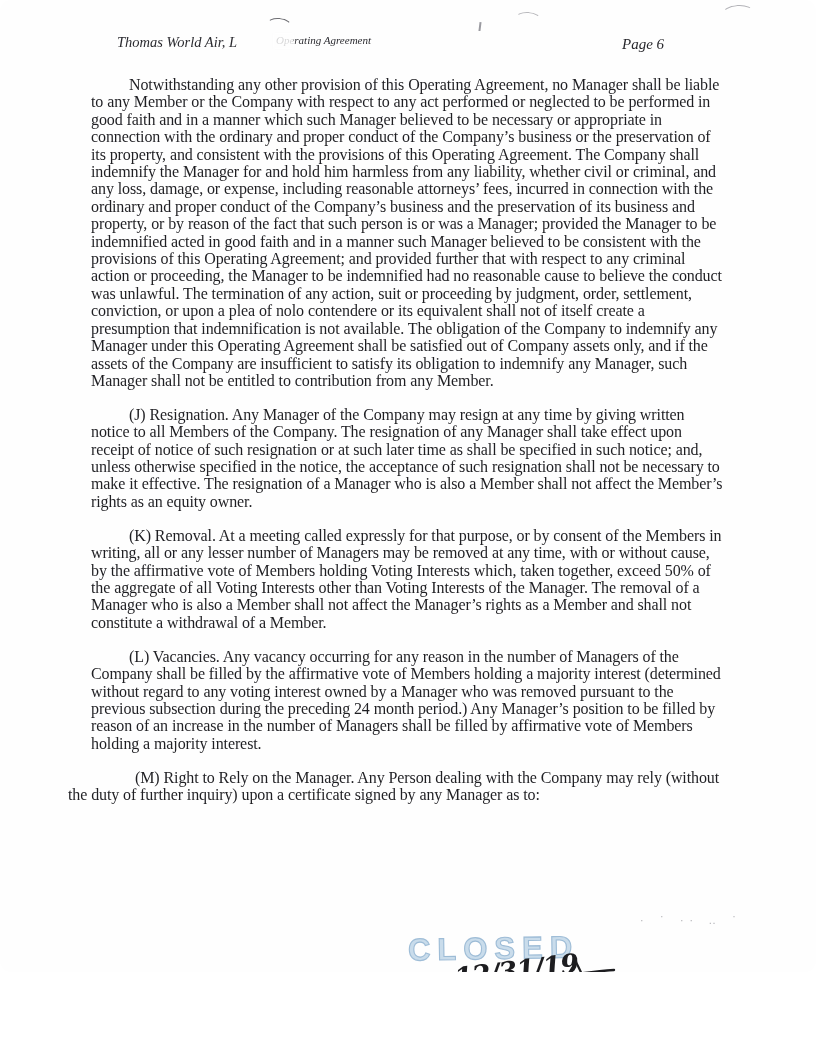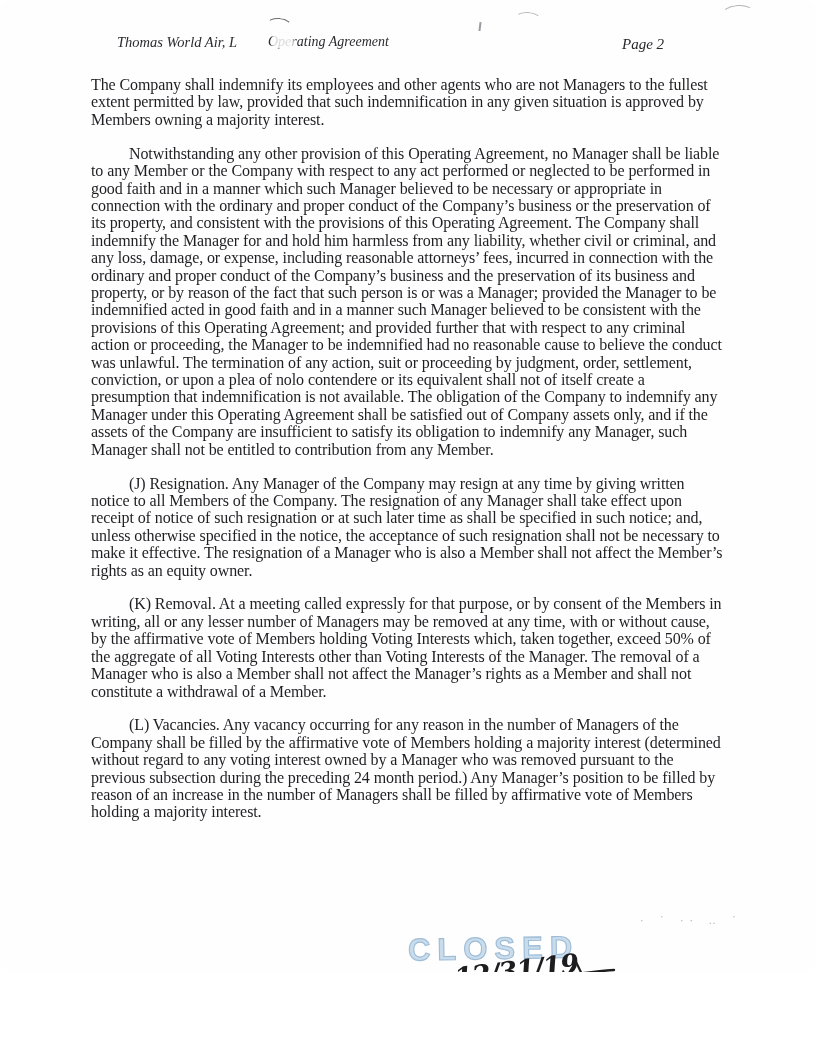--- a/index.html
+++ b/index.html
@@ -9,7 +9,7 @@
   }
   
   .hdr-company{position:absolute;left:117px;top:34px;font-style:italic;font-size:14.5px;color:#2b2b30;white-space:nowrap;}
-  .hdr-title{position:absolute;left:268px;top:34px;font-style:italic;font-size:14px;color:#2b2b30;white-space:nowrap;}
+  .hdr-title{position:absolute;left:276px;top:34px;font-style:italic;font-size:11px;color:#2b2b30;white-space:nowrap;}
   .hdr-page{position:absolute;left:622px;top:36px;font-style:italic;font-size:15px;color:#26262b;white-space:nowrap;}
   .title-smudge{position:absolute;left:273px;top:33px;width:21px;height:16px;background:rgba(254,254,254,0.82);filter:blur(1.2px);}
   

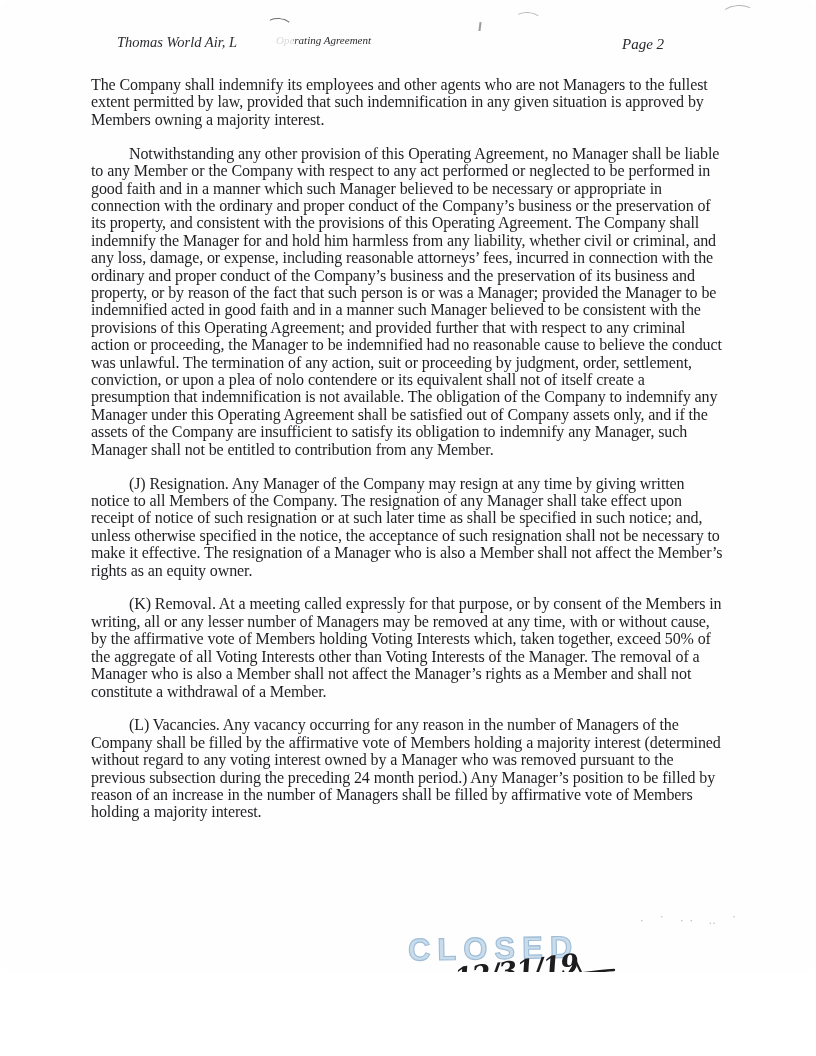--- a/index.html
+++ b/index.html
@@ -63,7 +63,7 @@
   <span class="hdr-company">Thomas World Air, L</span>
   <span class="hdr-title">Operating Agreement</span>
   <span class="title-smudge"></span>
-  <span class="hdr-page">Page 2</span>
+  <span class="hdr-page">Page 6</span>
 
   <span class="arc arc1"></span>
   <span class="arc arc2"></span>

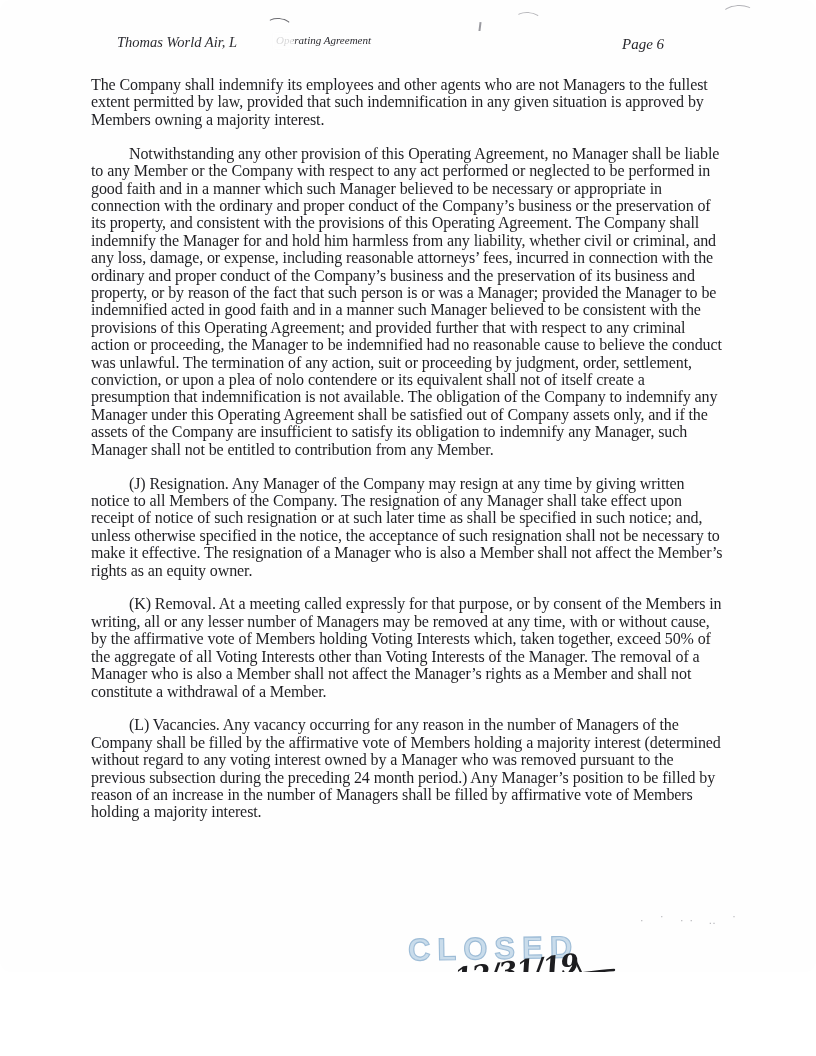--- a/index.html
+++ b/index.html
@@ -72,7 +72,6 @@
   <span class="noise">· ˙ ·· ‥ ˙</span>
 
   <div class="body-text">
-    <p>The Company shall indemnify its employees and other agents who are not Managers to the fullest extent permitted by law, provided that such indemnification in any given situation is approved by Members owning a majority interest.</p>
     <p class="indent">Notwithstanding any other provision of this Operating Agreement, no Manager shall be liable to any Member or the Company with respect to any act performed or neglected to be performed in good faith and in a manner which such Manager believed to be necessary or appropriate in connection with the ordinary and proper conduct of the Company’s business or the preservation of its property, and consistent with the provisions of this Operating Agreement.  The Company shall indemnify the Manager for and hold him harmless from any liability, whether civil or criminal, and any loss, damage, or expense, including reasonable attorneys’ fees, incurred in connection with the ordinary and proper conduct of the Company’s business and the preservation of its business and property, or by reason of the fact that such person is or was a Manager; provided the Manager to be indemnified acted in good faith and in a manner such Manager believed to be consistent with the provisions of this Operating Agreement; and provided further that with respect to any criminal action or proceeding, the Manager to be indemnified had no reasonable cause to believe the conduct was unlawful.  The termination of any action, suit or proceeding by judgment, order, settlement, conviction, or upon a plea of nolo contendere or its equivalent shall not of itself create a presumption that indemnification is not available.  The obligation of the Company to indemnify any Manager under this Operating Agreement shall be satisfied out of Company assets only, and if the assets of the Company are insufficient to satisfy its obligation to indemnify any Manager, such Manager shall not be entitled to contribution from any Member.</p>
     <p class="indent">(J)  Resignation.  Any Manager of the Company may resign at any time by giving written notice to all Members of the Company.  The resignation of any Manager shall take effect upon receipt of notice of such resignation or at such later time as shall be specified in such notice; and, unless otherwise specified in the notice, the acceptance of such resignation shall not be necessary to make it effective.  The resignation of a Manager who is also a Member shall not affect the Member’s rights as an equity owner.</p>
     <p class="indent">(K) Removal.  At a meeting called expressly for that purpose, or by consent of the Members in writing, all or any lesser number of Managers may be removed at any time, with or without cause, by the affirmative vote of Members holding Voting Interests which, taken together, exceed 50% of the aggregate of all Voting Interests other than Voting Interests of the Manager.  The removal of a Manager who is also a Member shall not affect the Manager’s rights as a Member and shall not constitute a withdrawal of a Member.</p>

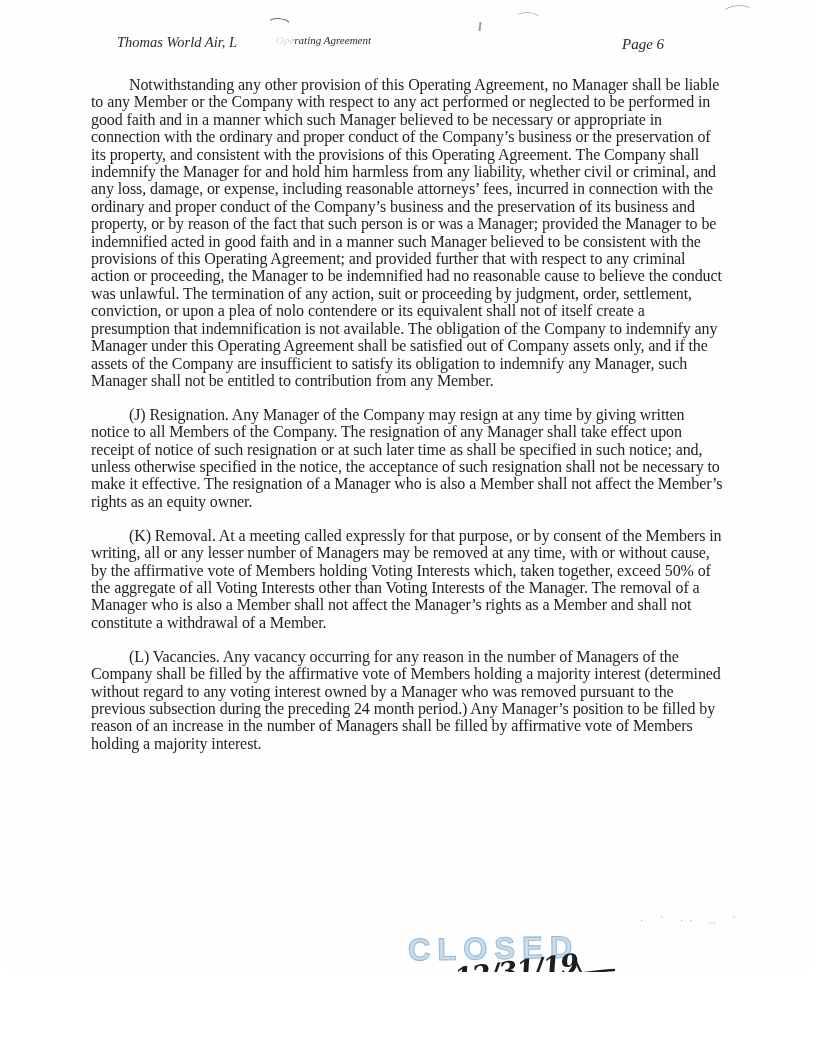--- a/index.html
+++ b/index.html
@@ -76,6 +76,7 @@
     <p class="indent">(J)  Resignation.  Any Manager of the Company may resign at any time by giving written notice to all Members of the Company.  The resignation of any Manager shall take effect upon receipt of notice of such resignation or at such later time as shall be specified in such notice; and, unless otherwise specified in the notice, the acceptance of such resignation shall not be necessary to make it effective.  The resignation of a Manager who is also a Member shall not affect the Member’s rights as an equity owner.</p>
     <p class="indent">(K) Removal.  At a meeting called expressly for that purpose, or by consent of the Members in writing, all or any lesser number of Managers may be removed at any time, with or without cause, by the affirmative vote of Members holding Voting Interests which, taken together, exceed 50% of the aggregate of all Voting Interests other than Voting Interests of the Manager.  The removal of a Manager who is also a Member shall not affect the Manager’s rights as a Member and shall not constitute a withdrawal of a Member.</p>
     <p class="indent">(L) Vacancies.  Any vacancy occurring for any reason in the number of Managers of the Company shall be filled by the affirmative vote of Members holding a majority interest (determined without regard to any voting interest owned by a Manager who was removed pursuant to the previous subsection during the preceding 24 month period.)  Any Manager’s position to be filled by reason of an increase in the number of Managers shall be filled by affirmative vote of Members holding a majority interest.</p>
+    <p class="indent outdent">(M)  Right to Rely on the Manager. Any Person dealing with the Company may rely (without the duty of further inquiry) upon a certificate signed by any Manager as to:</p>
   </div>
 
   <div class="stamp-closed">CLOSED</div>

